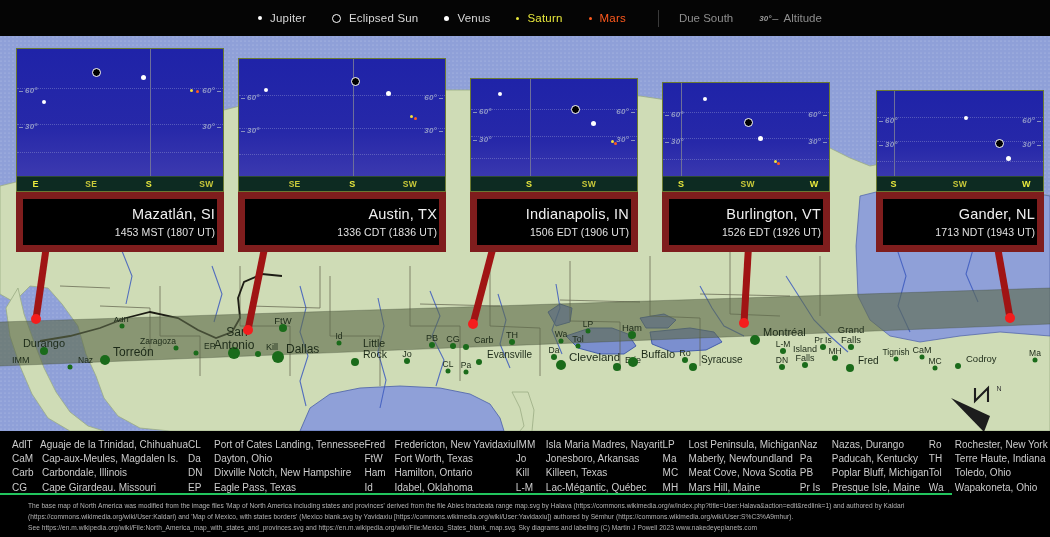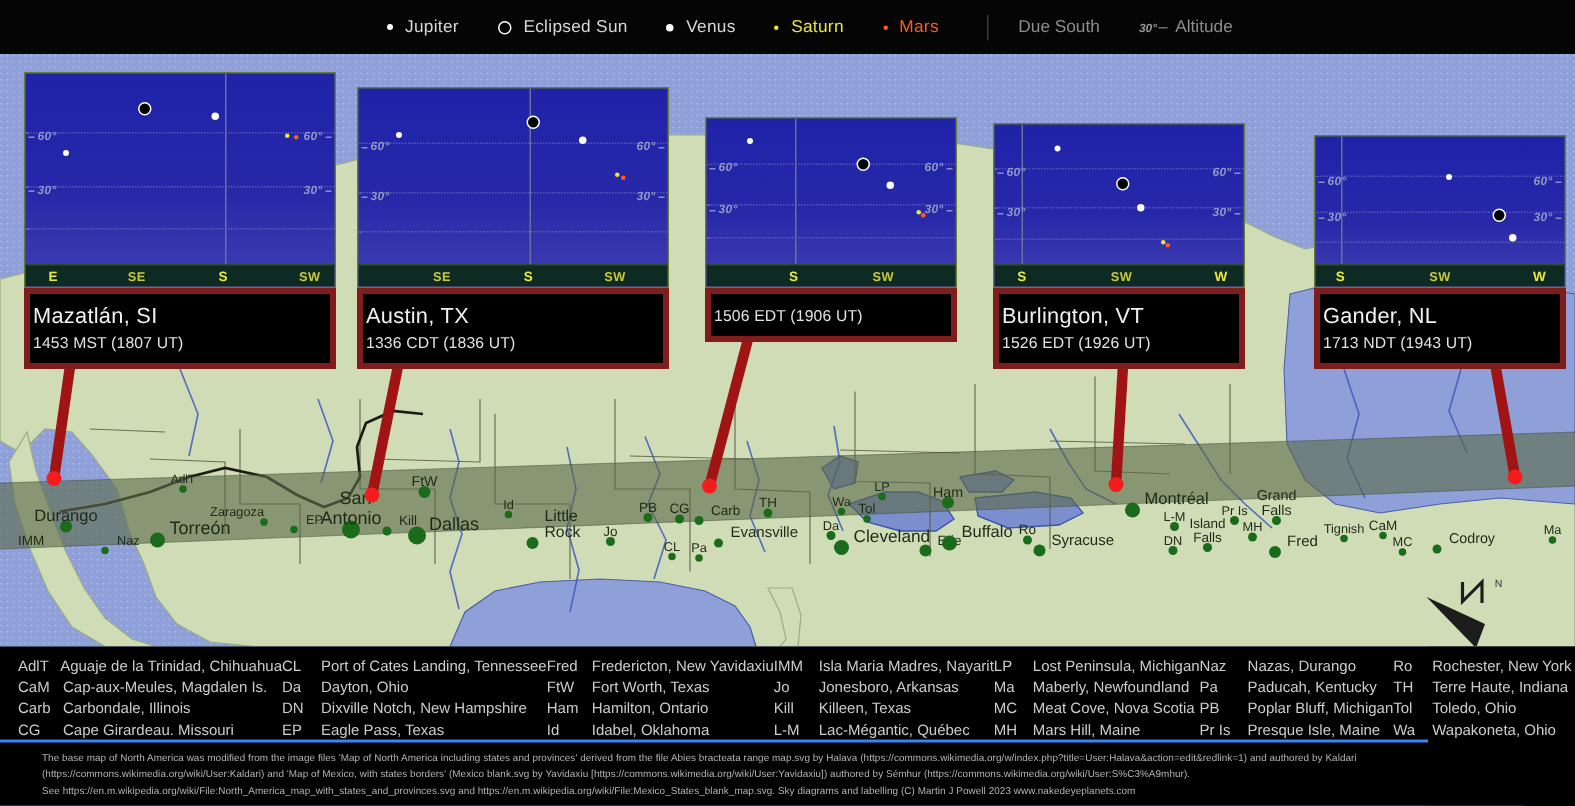--- a/index.html
+++ b/index.html
@@ -9,7 +9,7 @@
     font-family: "Liberation Sans", sans-serif;
     overflow: hidden;
   }
-  #root { position: relative; width: 952px; height: 537px; background: #3b82f6; }
+  #root { position: relative; width: 952px; height: 537px; background: #22c55e; }
 
   
   #legend {

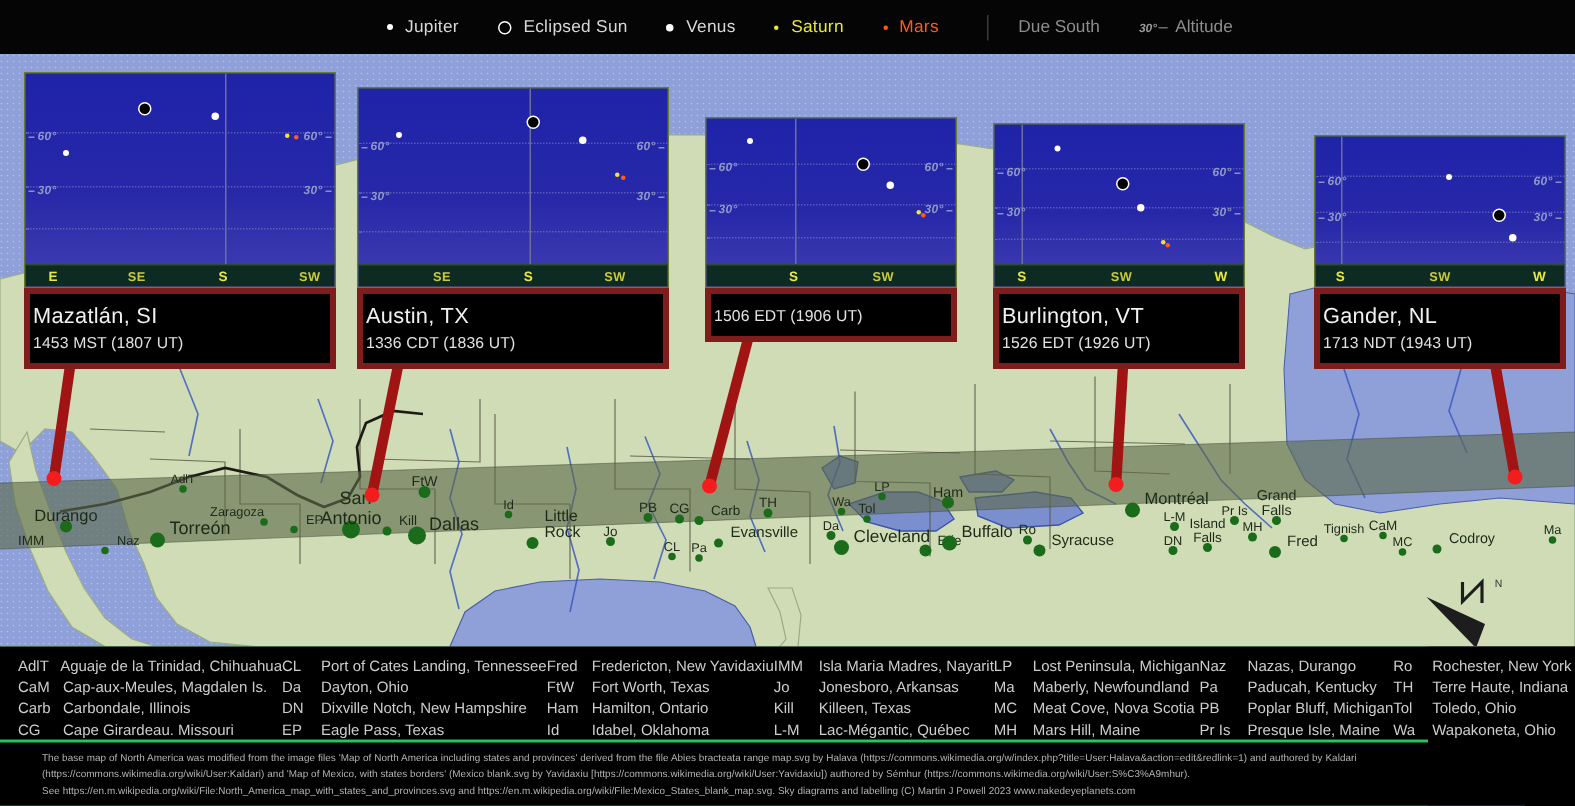--- a/index.html
+++ b/index.html
@@ -92,9 +92,9 @@
   .body.mar { background: #ff5a20; }
 
   .caption {
-    background: #000; text-align: left;
+    background: #000; text-align: right;
     padding: 6px 2px 7px 2px;
-    border: 4px solid #7f1d1d;
+    border: 7px solid #7f1d1d;
   }
   .cap-city {
     font-size: 14.5px; color: #f0f0f0; letter-spacing: .2px; line-height: 1.25;

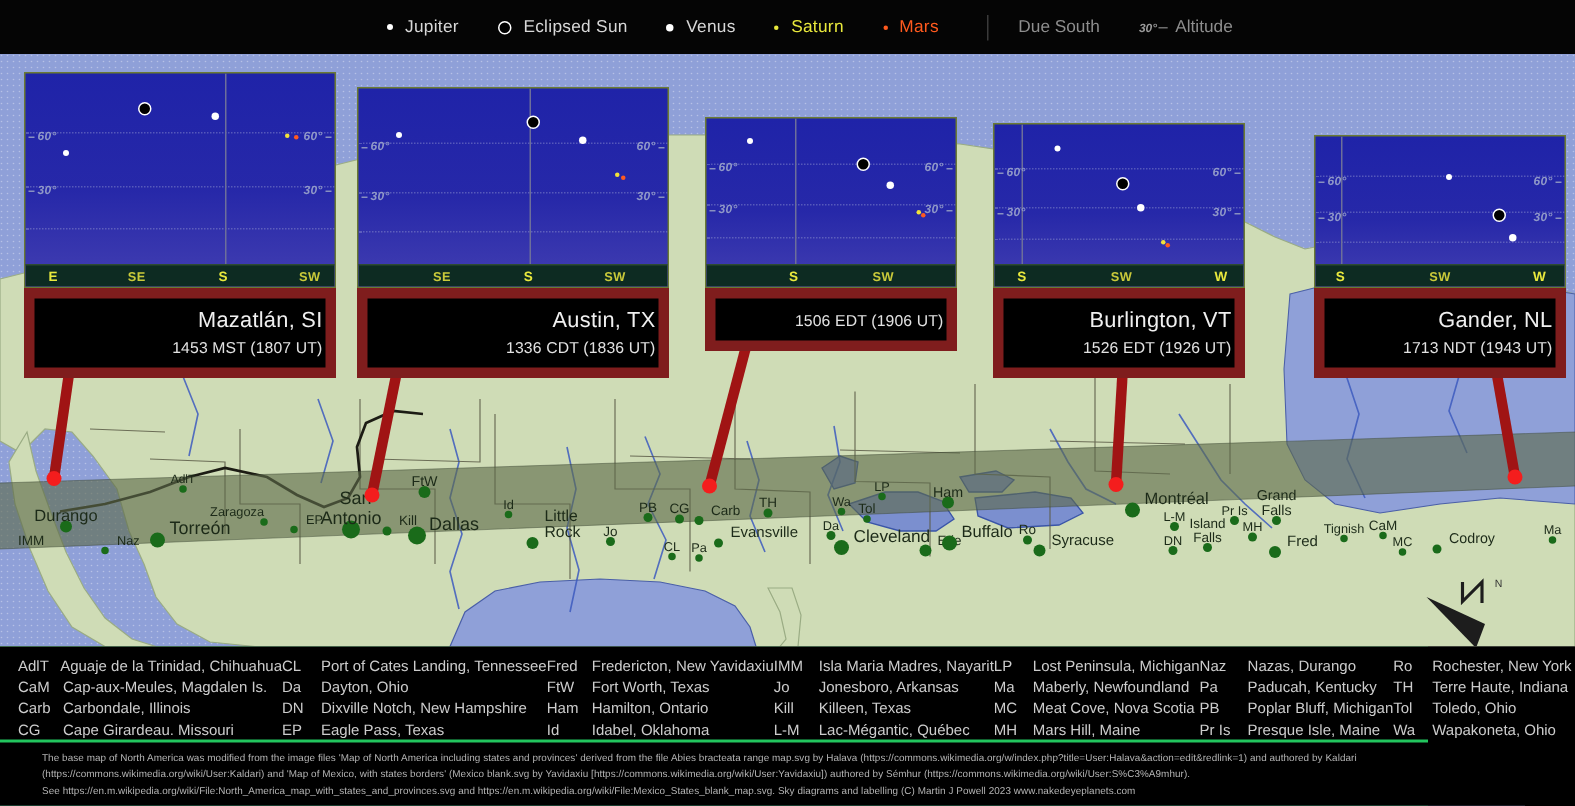--- a/index.html
+++ b/index.html
@@ -500,6 +500,7 @@
             </div>
           </div>
           <div class="caption" style="width: 168px;">
+            <div class="cap-city">Indianapolis, IN</div>
             <div class="cap-time">1506 EDT (1906 UT)</div>
           </div>
         </div>

